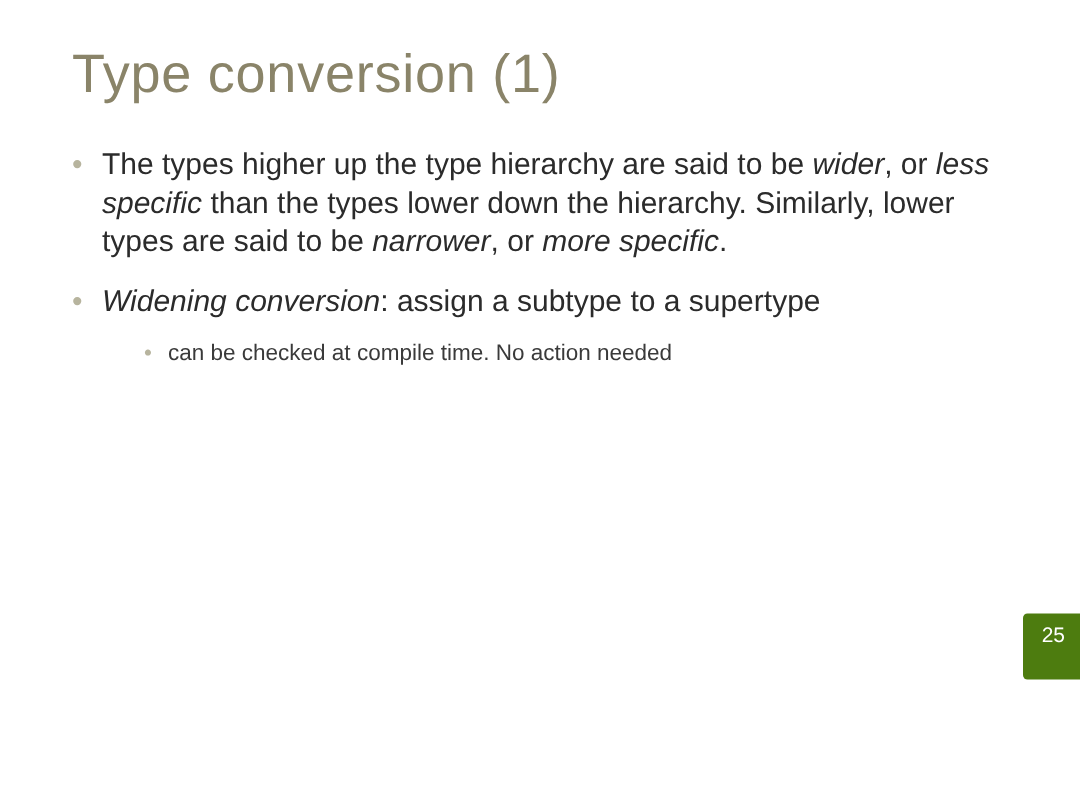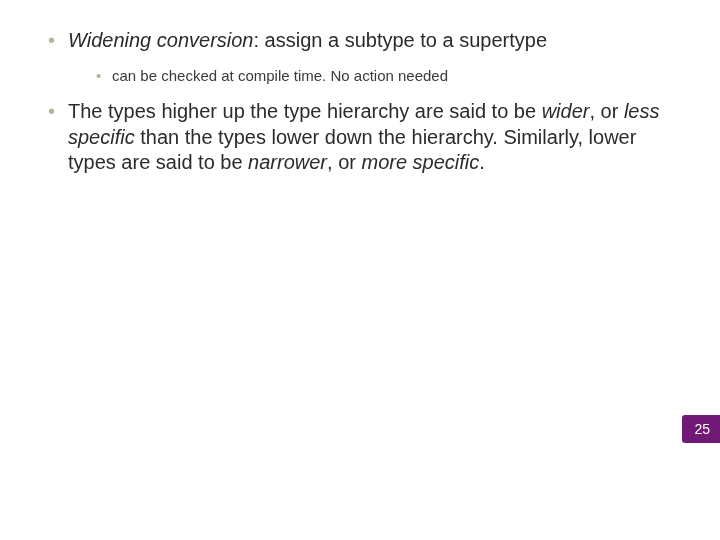--- a/index.html
+++ b/index.html
@@ -81,6 +81,7 @@
 <body>
 
 <div class="slide">
+  <h1 class="title">Type conversion (1)</h1>
 
   <ul class="top">
 

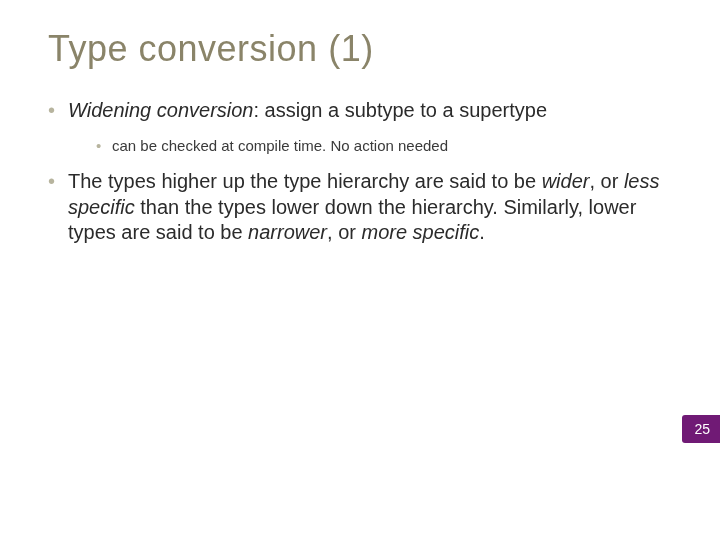--- a/index.html
+++ b/index.html
@@ -86,16 +86,16 @@
   <ul class="top">
 
     <li>
+      <span>The types higher up the type hierarchy are said to be </span><em>wider</em><span>, or </span><em>less specific</em><span> than the types lower down the hierarchy. Similarly, lower types are said to be </span><em>narrower</em><span>, or </span><em>more specific</em><span>.</span>
+    </li>
+
+    <li>
       <em>Widening conversion</em><span>: assign a subtype to a supertype</span>
       <ul class="sub">
         <li>
           <span>can be checked at compile time. No action needed</span>
         </li>
       </ul>
-    </li>
-
-    <li>
-      <span>The types higher up the type hierarchy are said to be </span><em>wider</em><span>, or </span><em>less specific</em><span> than the types lower down the hierarchy. Similarly, lower types are said to be </span><em>narrower</em><span>, or </span><em>more specific</em><span>.</span>
     </li>
 
 

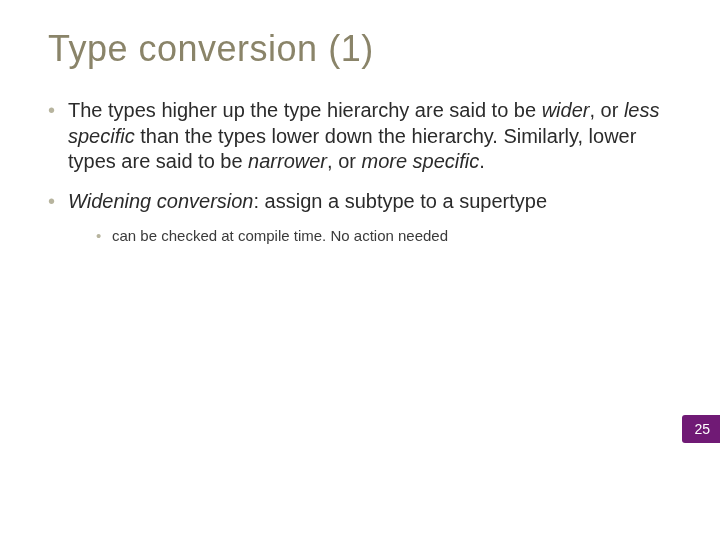--- a/index.html
+++ b/index.html
@@ -69,11 +69,11 @@
   .page-badge {
     position: absolute;
     right: 0;
-    bottom: 97px;
-    background: #701a75;
+    bottom: 87px;
+    background: #4d7c0f;
     color: #ffffff;
     font-size: 14px;
-    padding: 6px 10px 6px 12px;
+    padding: 6px 10px 22px 12px;
     border-radius: 3px 0 0 3px;
   }
 </style>

